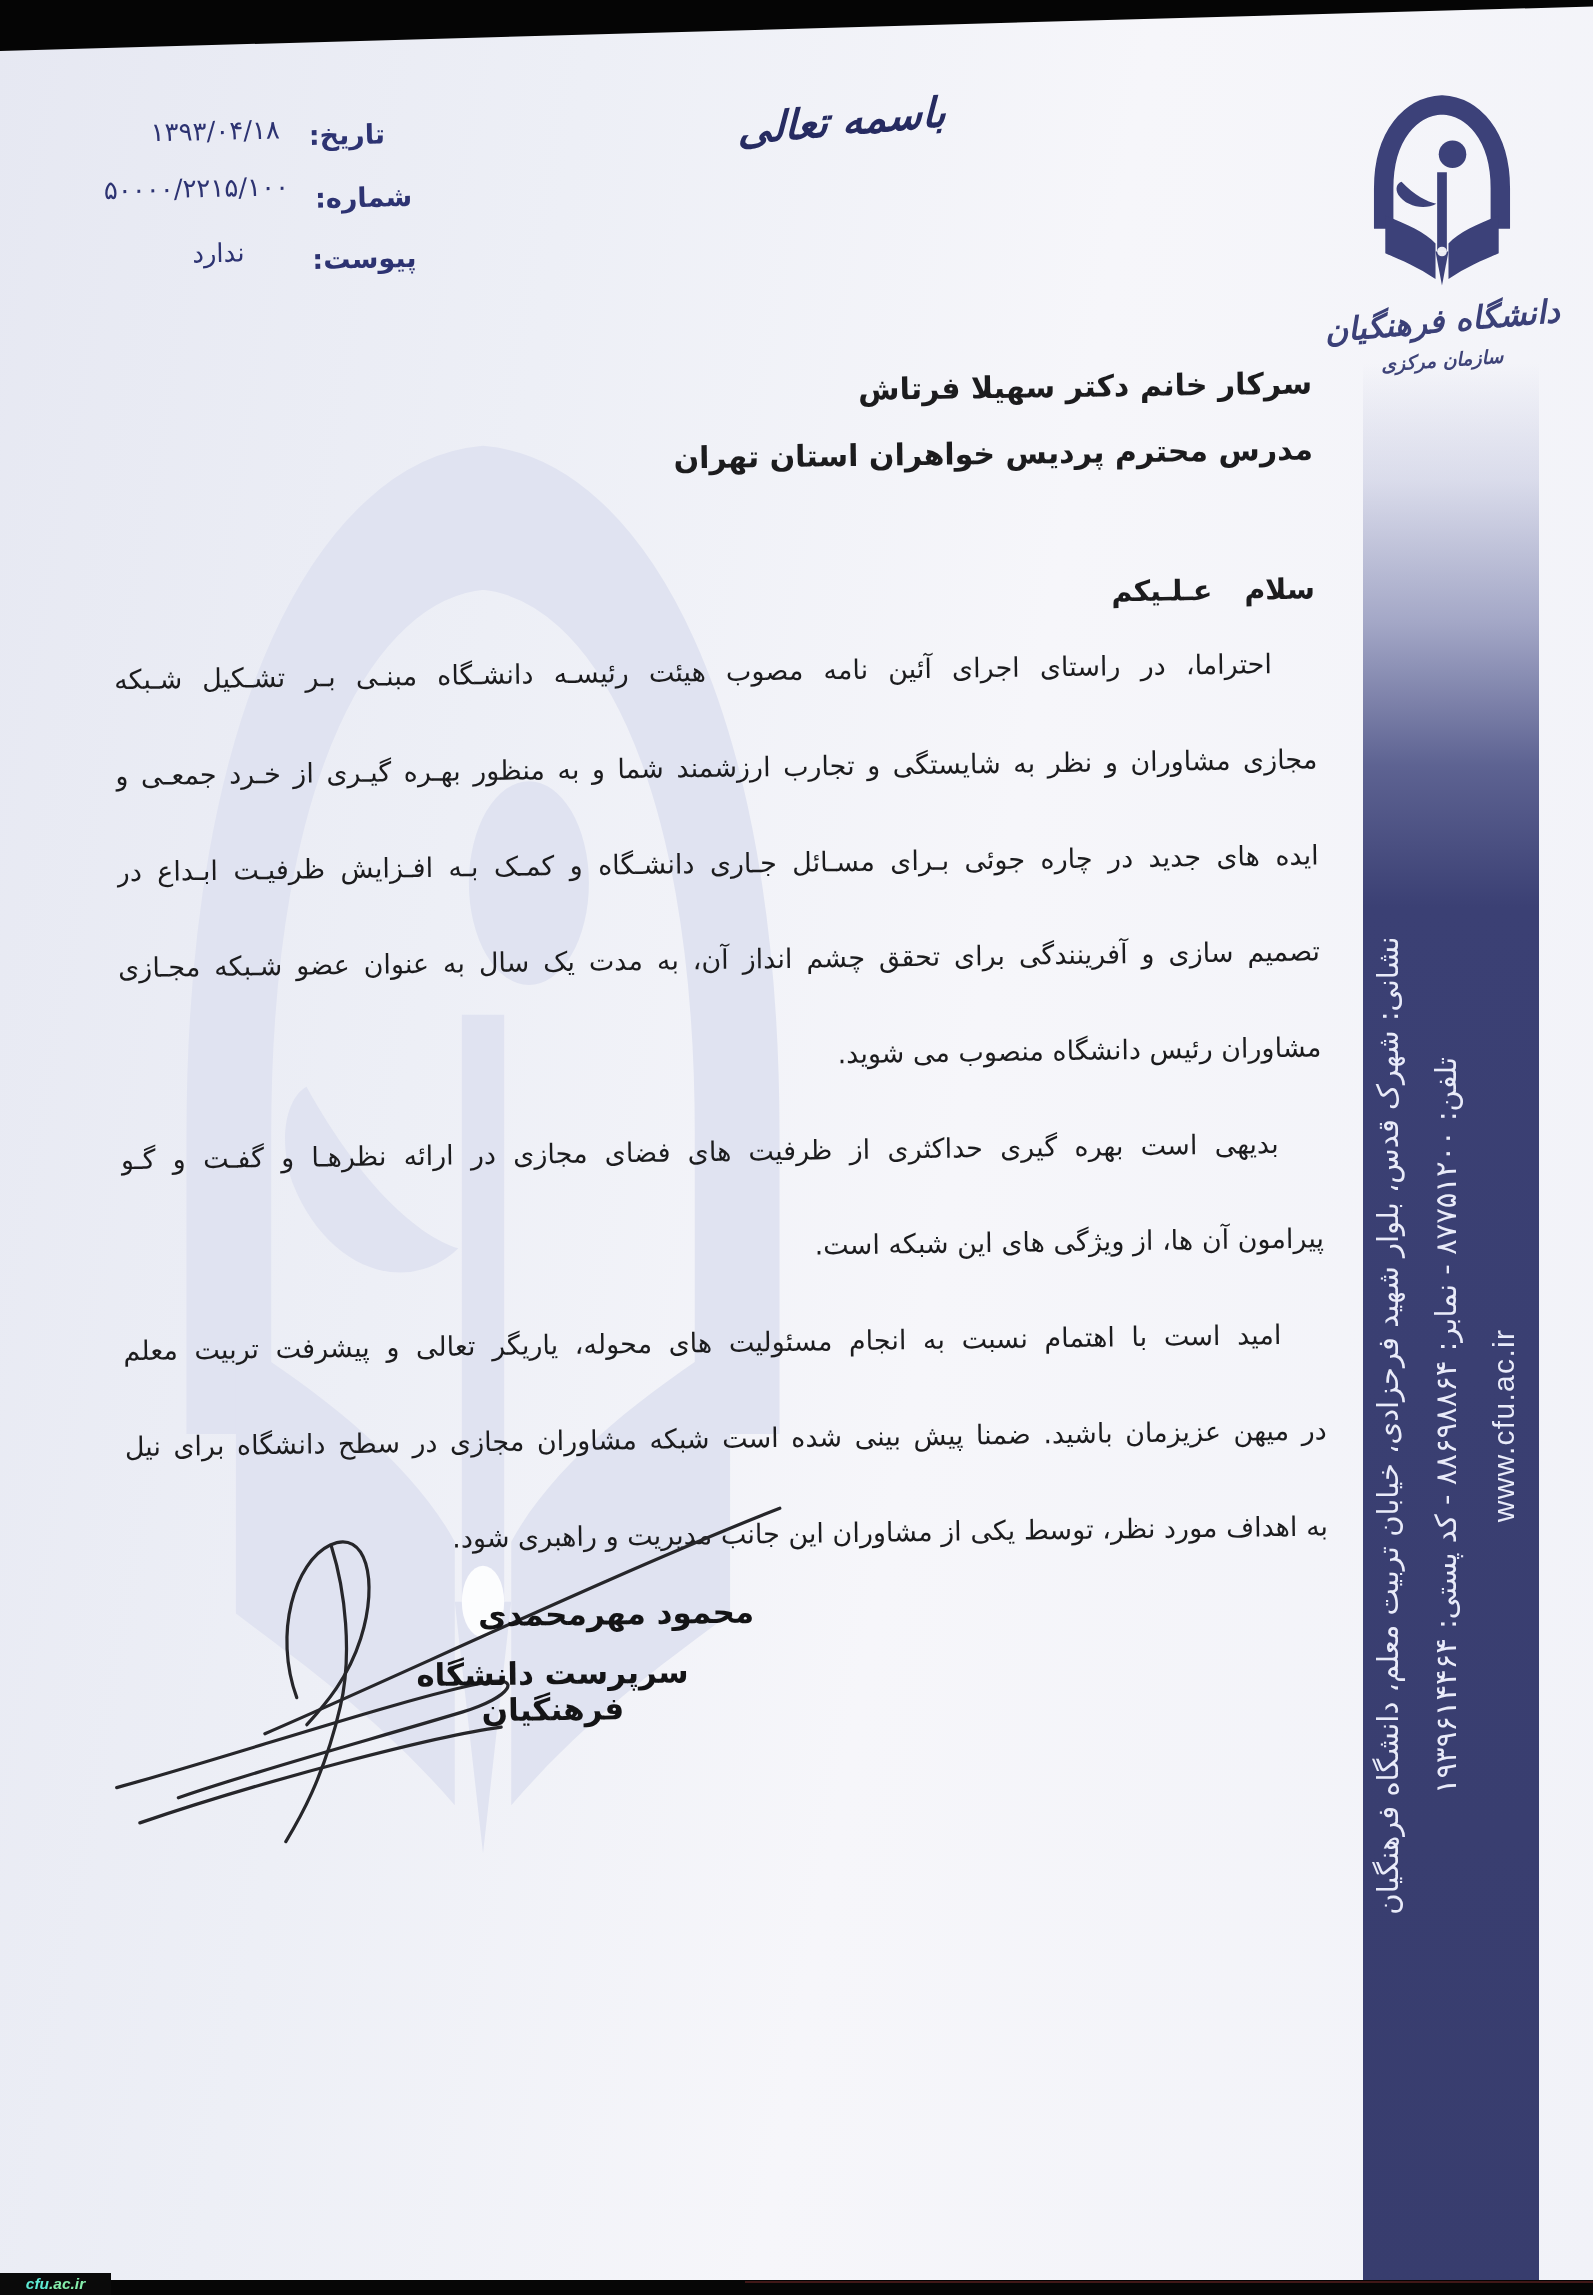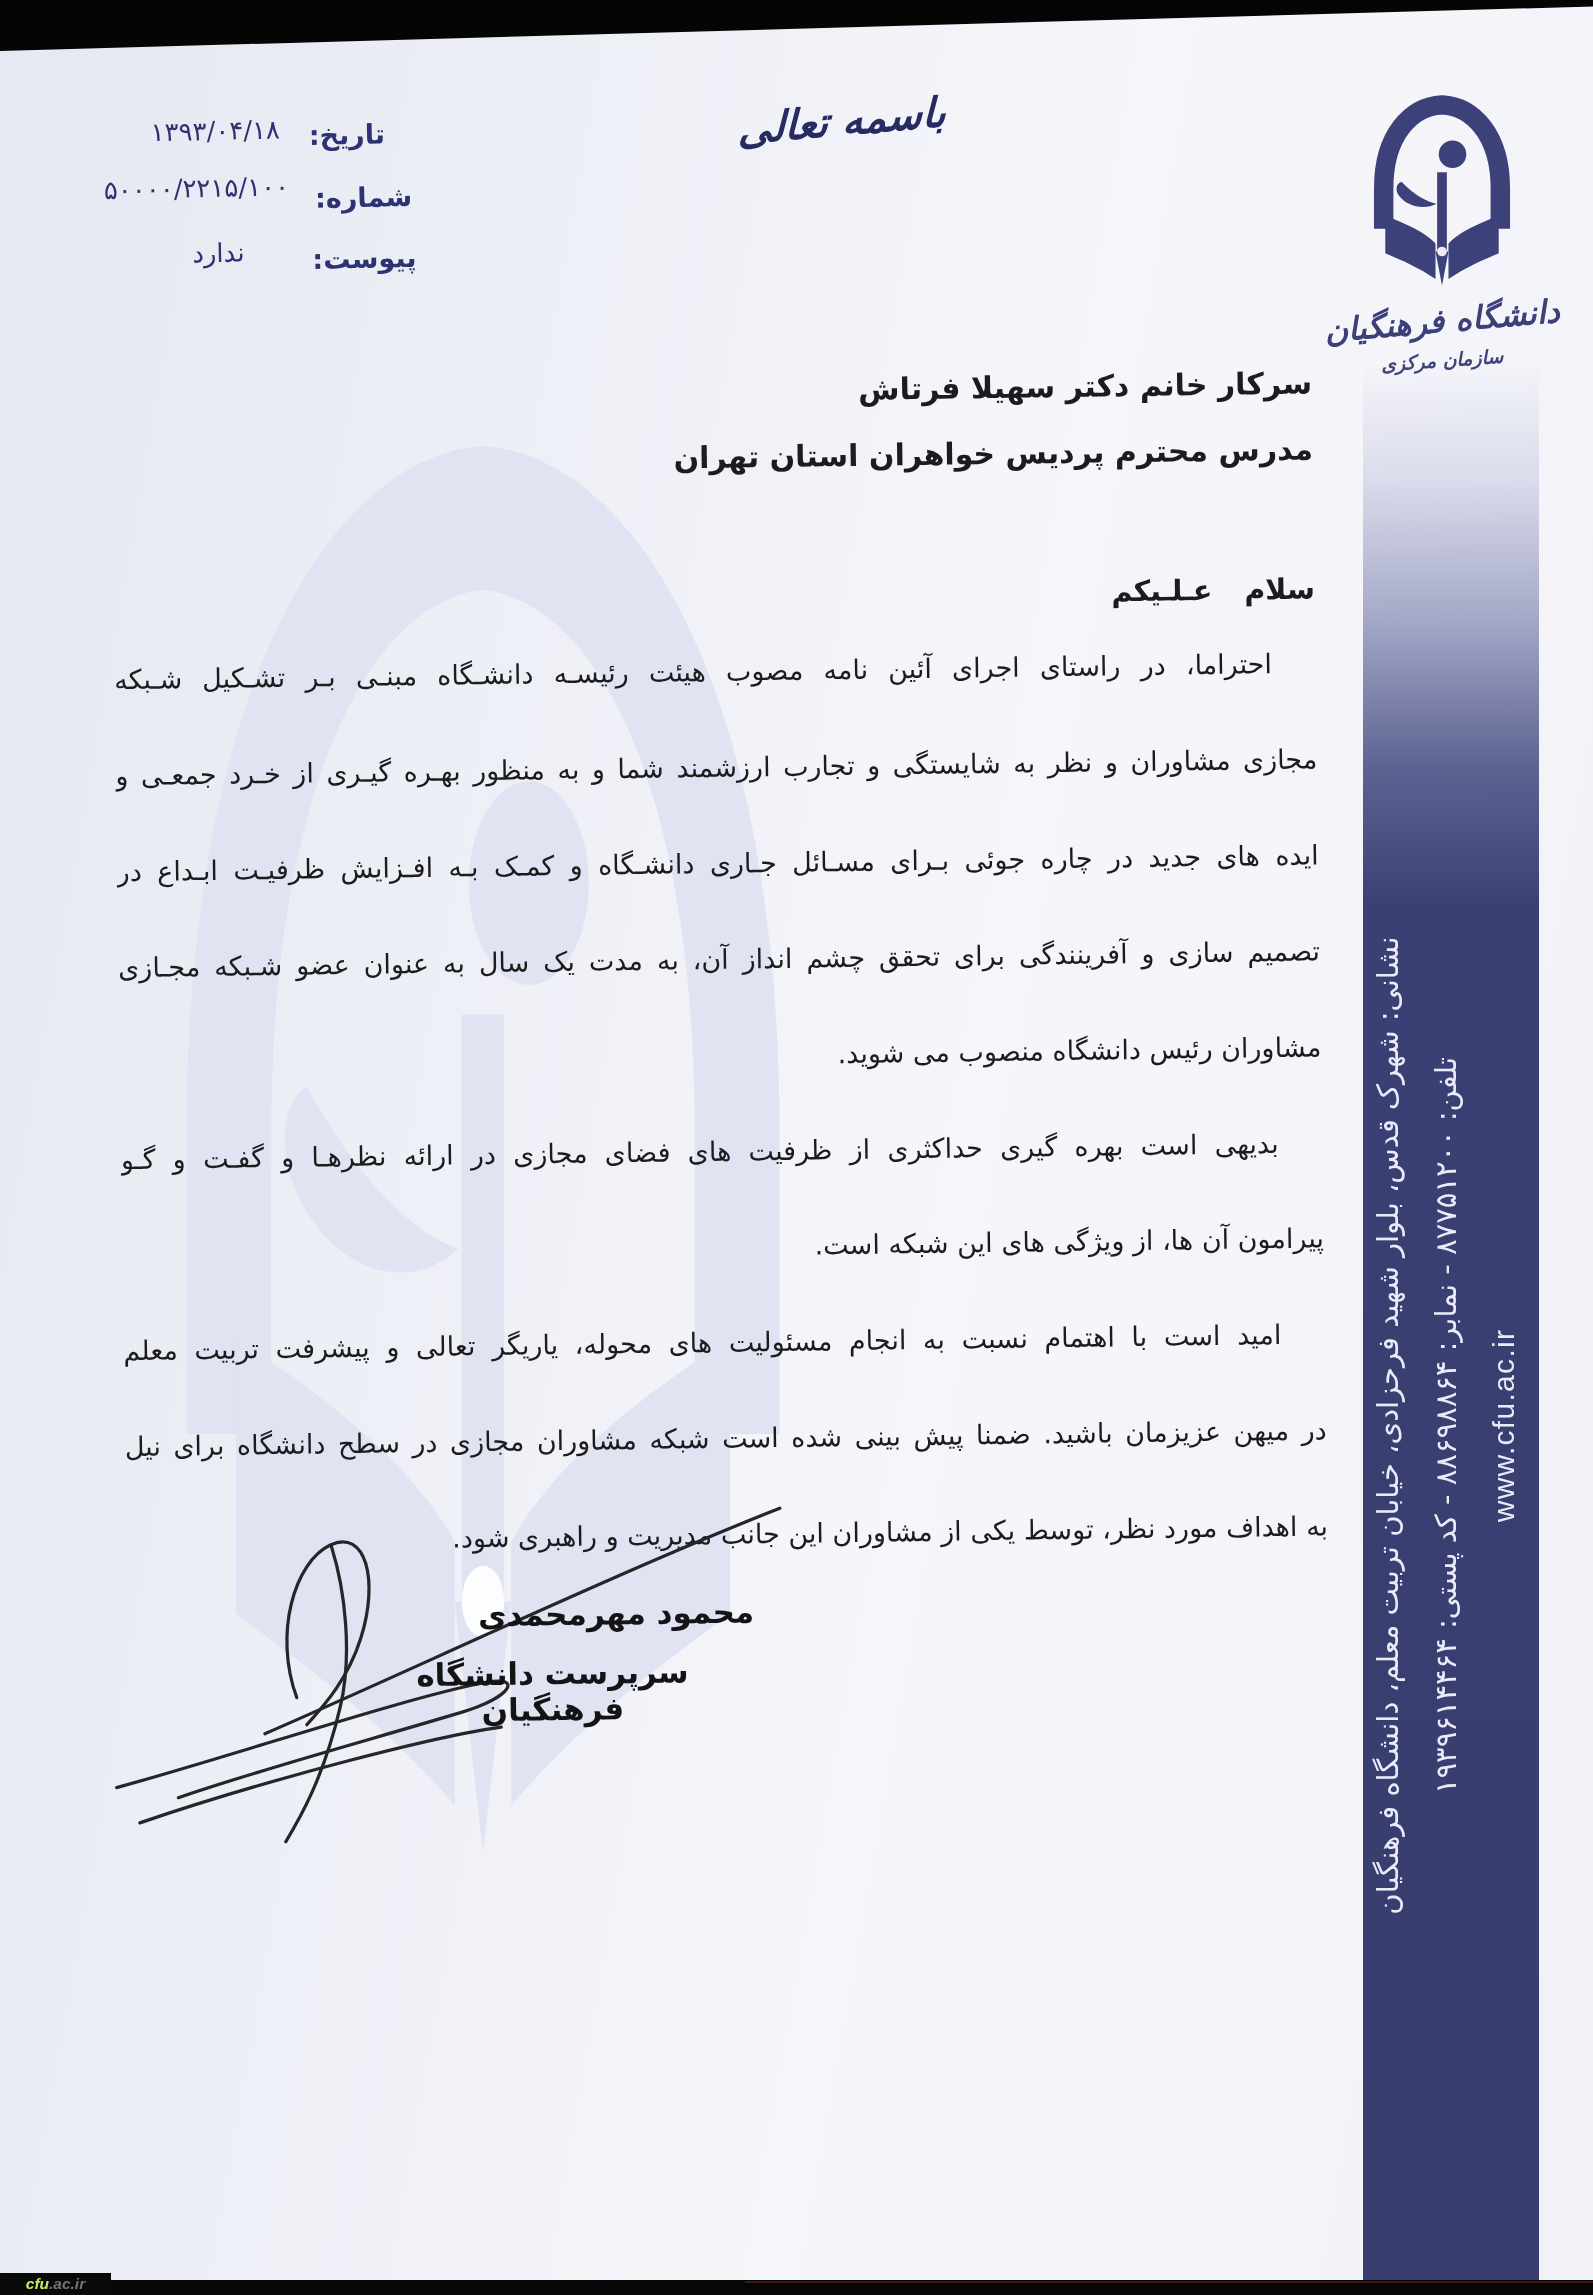--- a/index.html
+++ b/index.html
@@ -24,7 +24,7 @@
     display:flex;align-items:center;justify-content:center;
     font-family:"Liberation Sans",sans-serif;font-style:italic;font-weight:bold;font-size:15.5px;
   }
-  .cfu-badge .pfx{color:#bef264;}
+  .cfu-badge .pfx{color:#5eead4;}
   .cfu-badge .sfx{color:#737373;}
   
   .watermark{position:absolute;left:130px;top:428px;width:706px;height:1497px;color:#e0e3f1;}

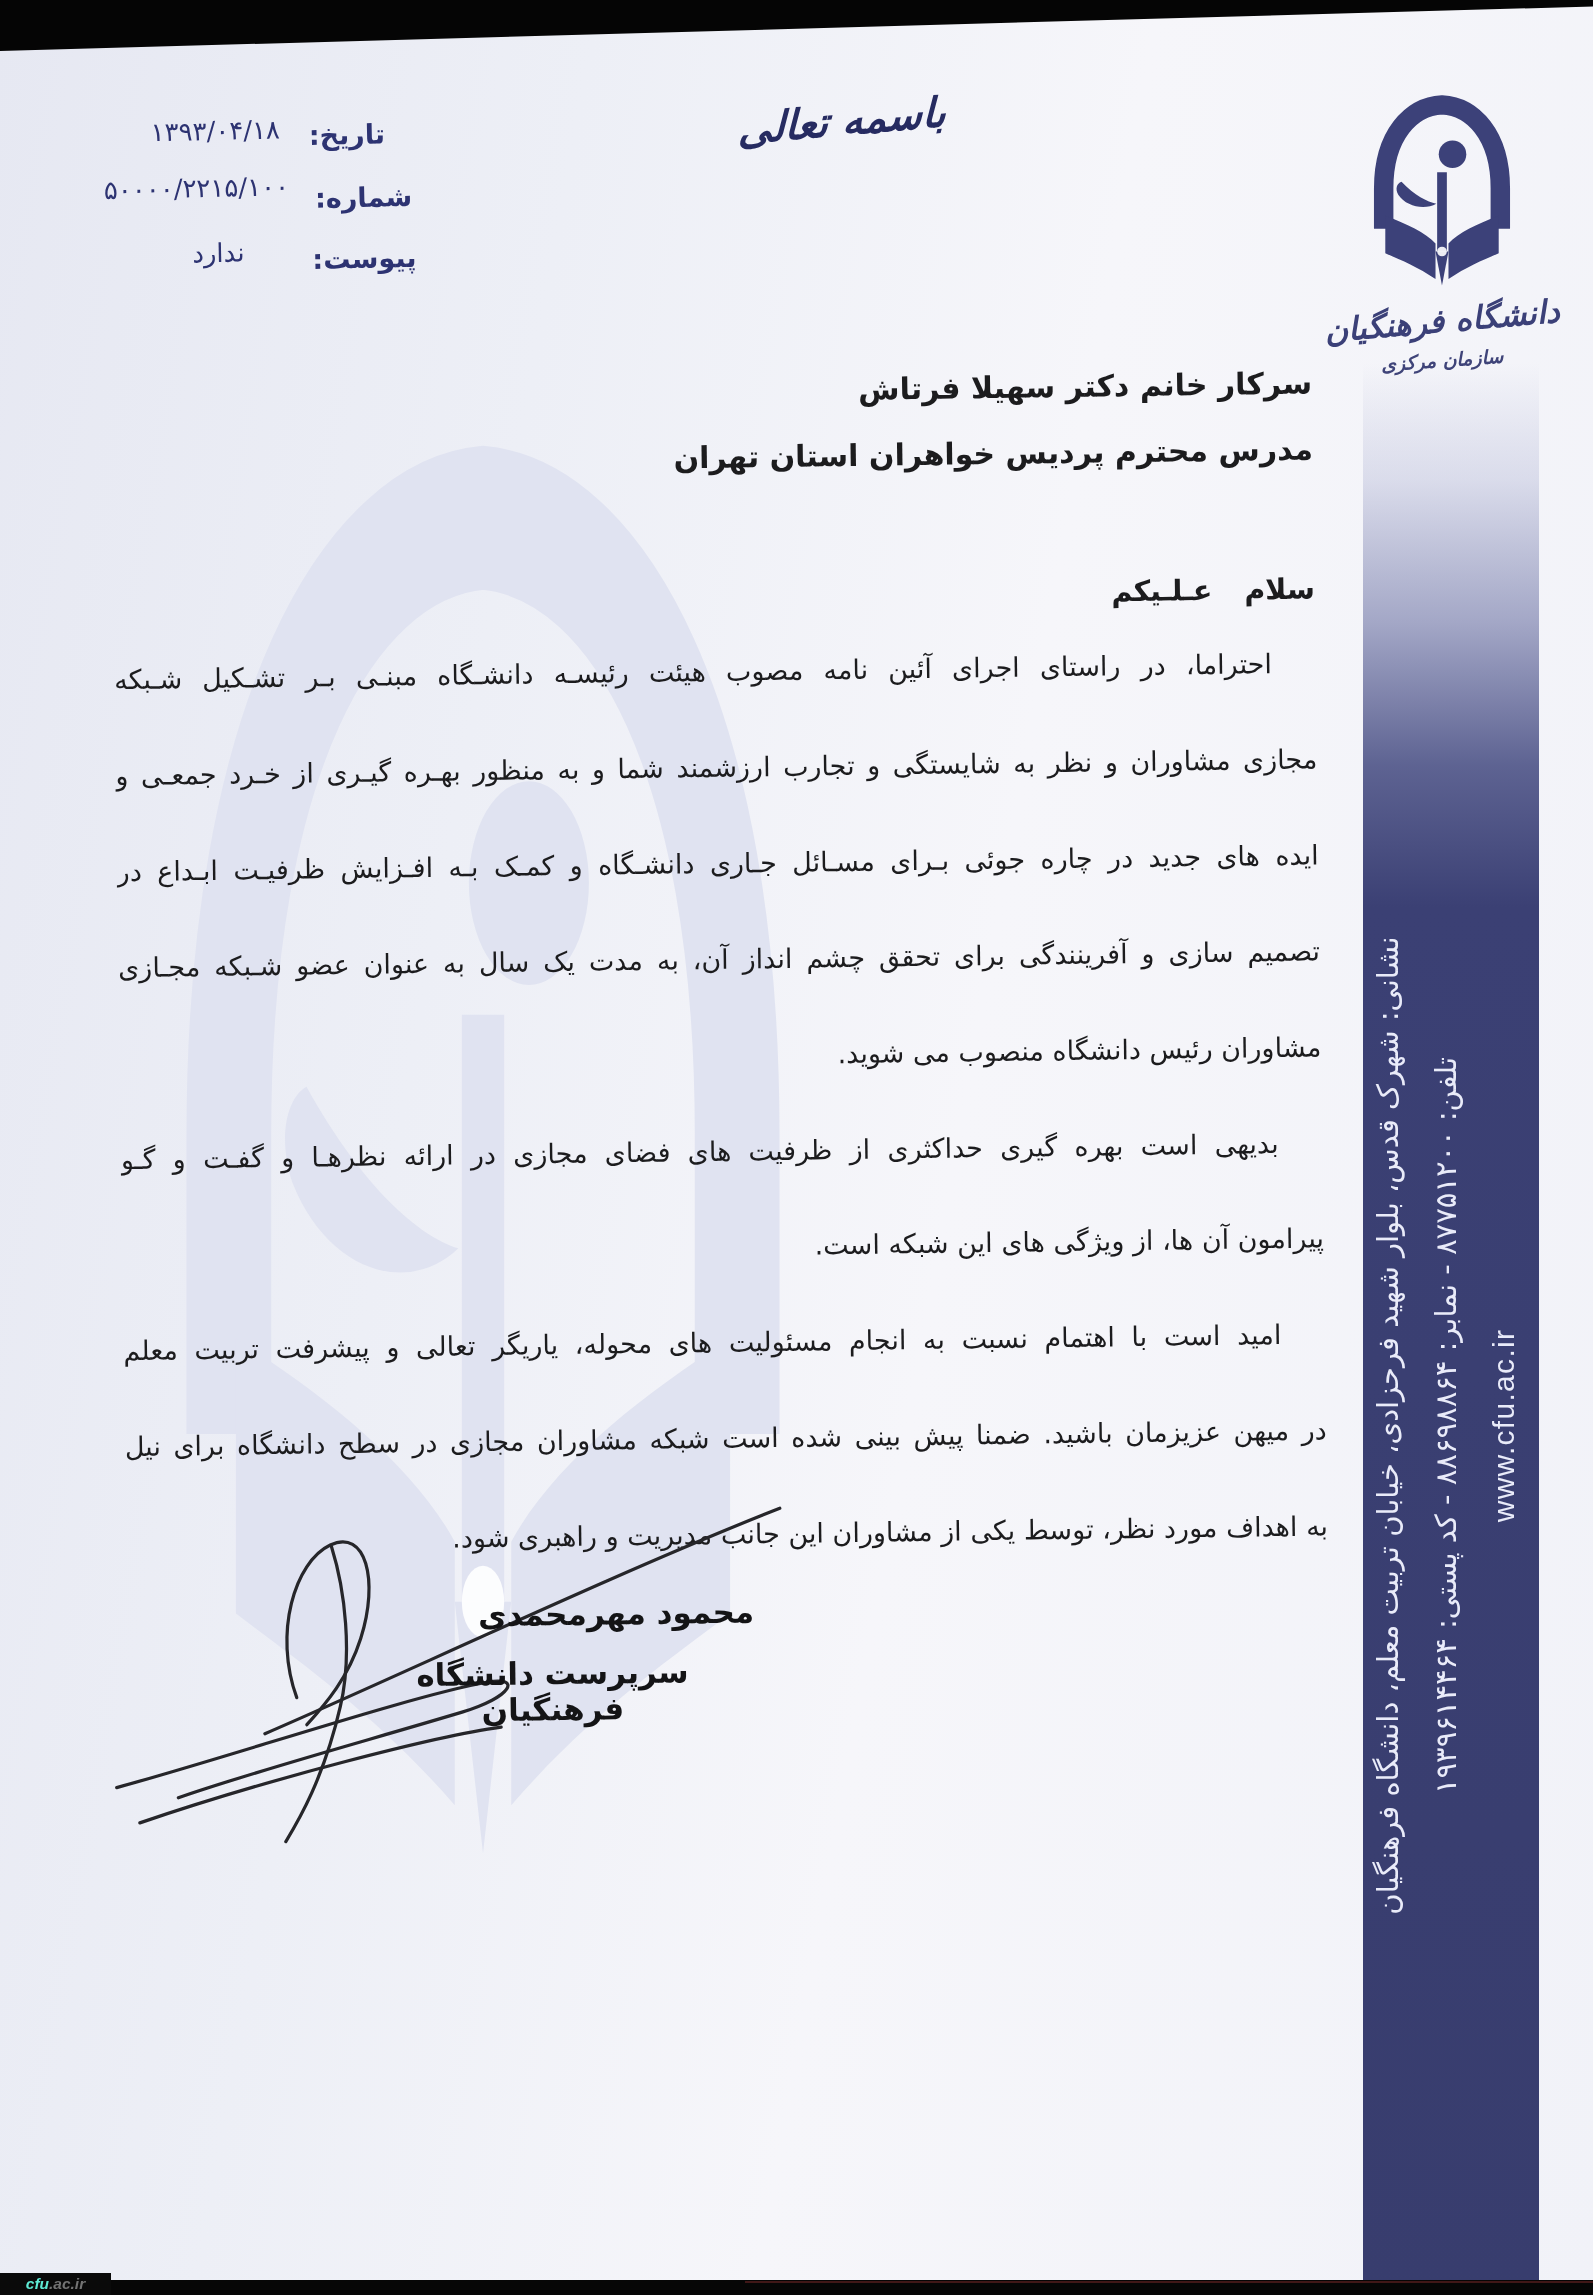--- a/index.html
+++ b/index.html
@@ -25,7 +25,7 @@
     font-family:"Liberation Sans",sans-serif;font-style:italic;font-weight:bold;font-size:15.5px;
   }
   .cfu-badge .pfx{color:#5eead4;}
-  .cfu-badge .sfx{color:#737373;}
+  .cfu-badge .sfx{color:#86efac;}
   
   .watermark{position:absolute;left:130px;top:428px;width:706px;height:1497px;color:#e0e3f1;}
   

